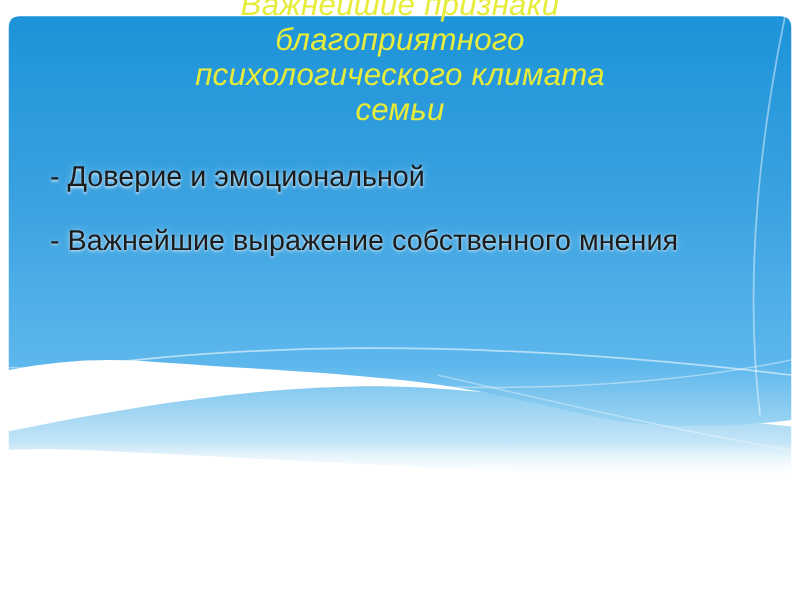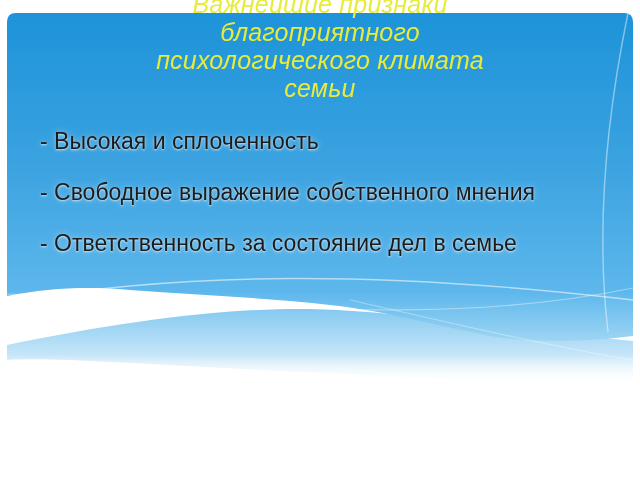--- a/index.html
+++ b/index.html
@@ -79,7 +79,7 @@
 семьи</div>
 
   <div class="bullets">
-    <div class="bullet">- Высокая и сплоченность</div>
+    <div class="bullet">- Доверие и эмоциональной</div>
     <div class="bullet">- Свободное выражение собственного мнения</div>
     <div class="bullet">- Ответственность за состояние дел в семье</div>
   </div>

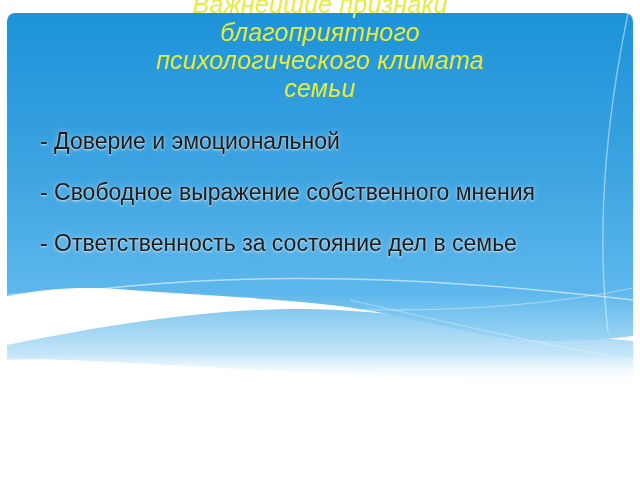--- a/index.html
+++ b/index.html
@@ -80,7 +80,7 @@
 
   <div class="bullets">
     <div class="bullet">- Доверие и эмоциональной</div>
-    <div class="bullet">- Свободное выражение собственного мнения</div>
+    <div class="bullet">- Важнейшие выражение собственного мнения</div>
     <div class="bullet">- Ответственность за состояние дел в семье</div>
   </div>
 

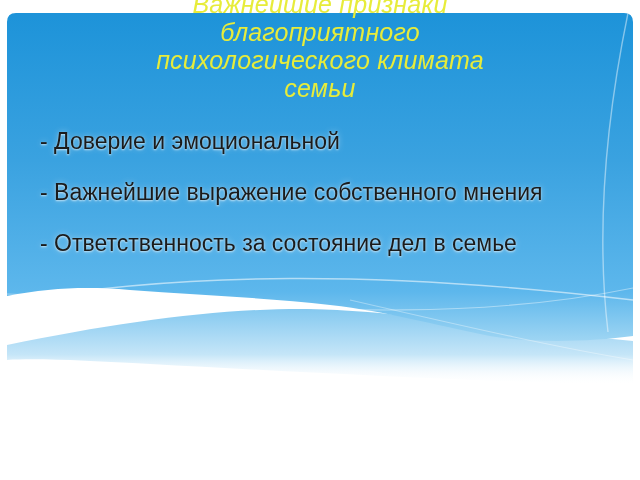--- a/index.html
+++ b/index.html
@@ -81,7 +81,6 @@
   <div class="bullets">
     <div class="bullet">- Доверие и эмоциональной</div>
     <div class="bullet">- Важнейшие выражение собственного мнения</div>
-    <div class="bullet">- Ответственность за состояние дел в семье</div>
   </div>
 
 </div>

